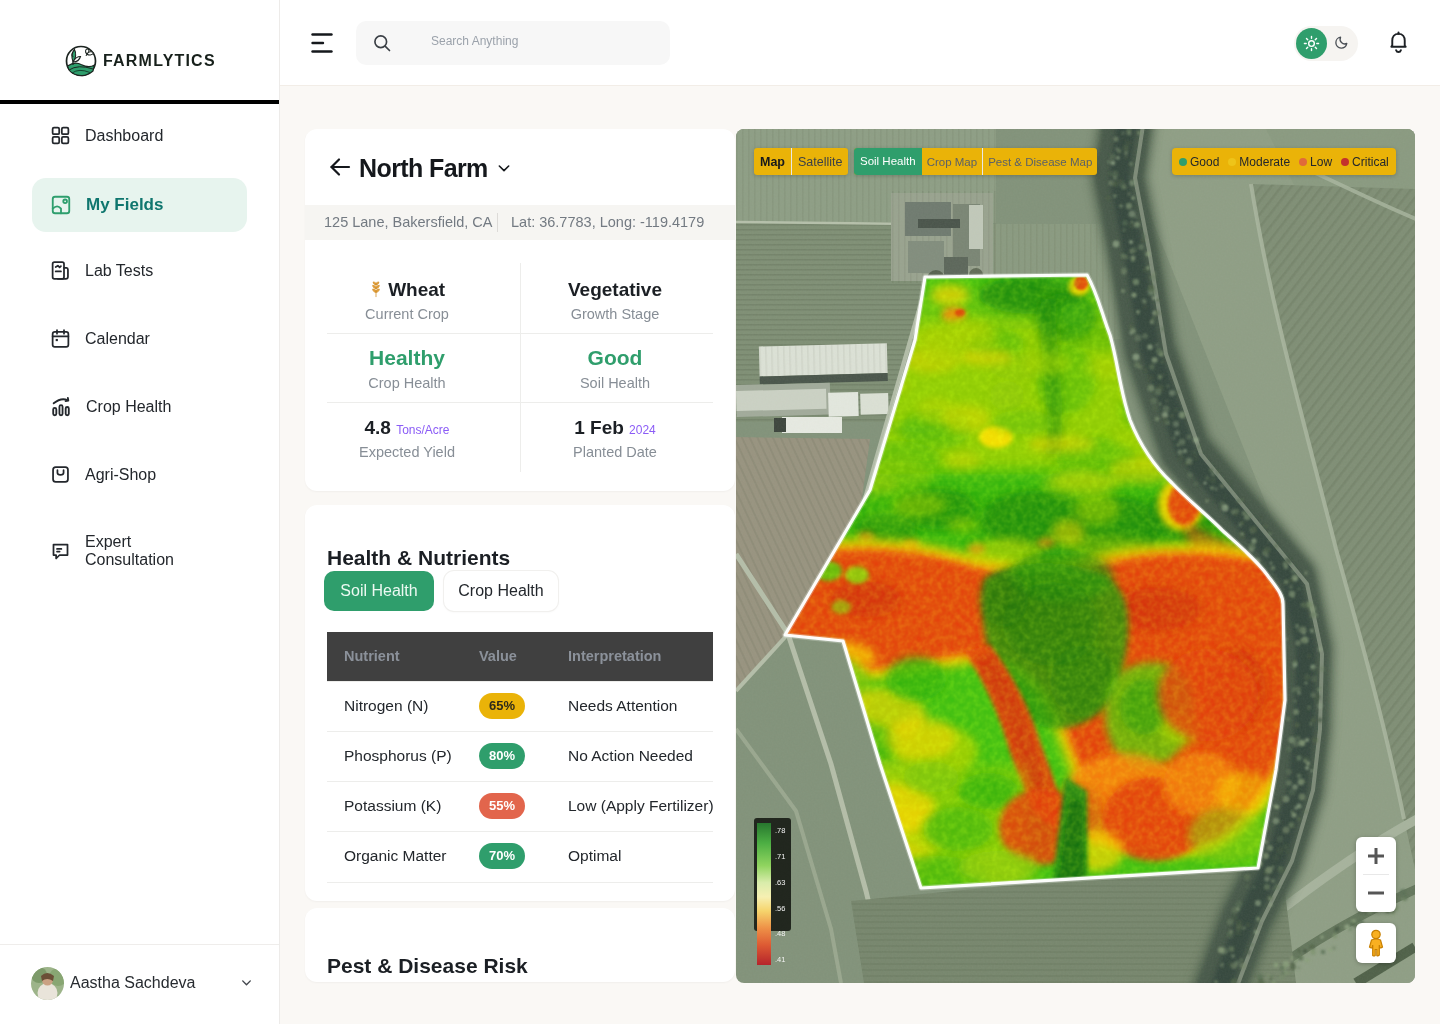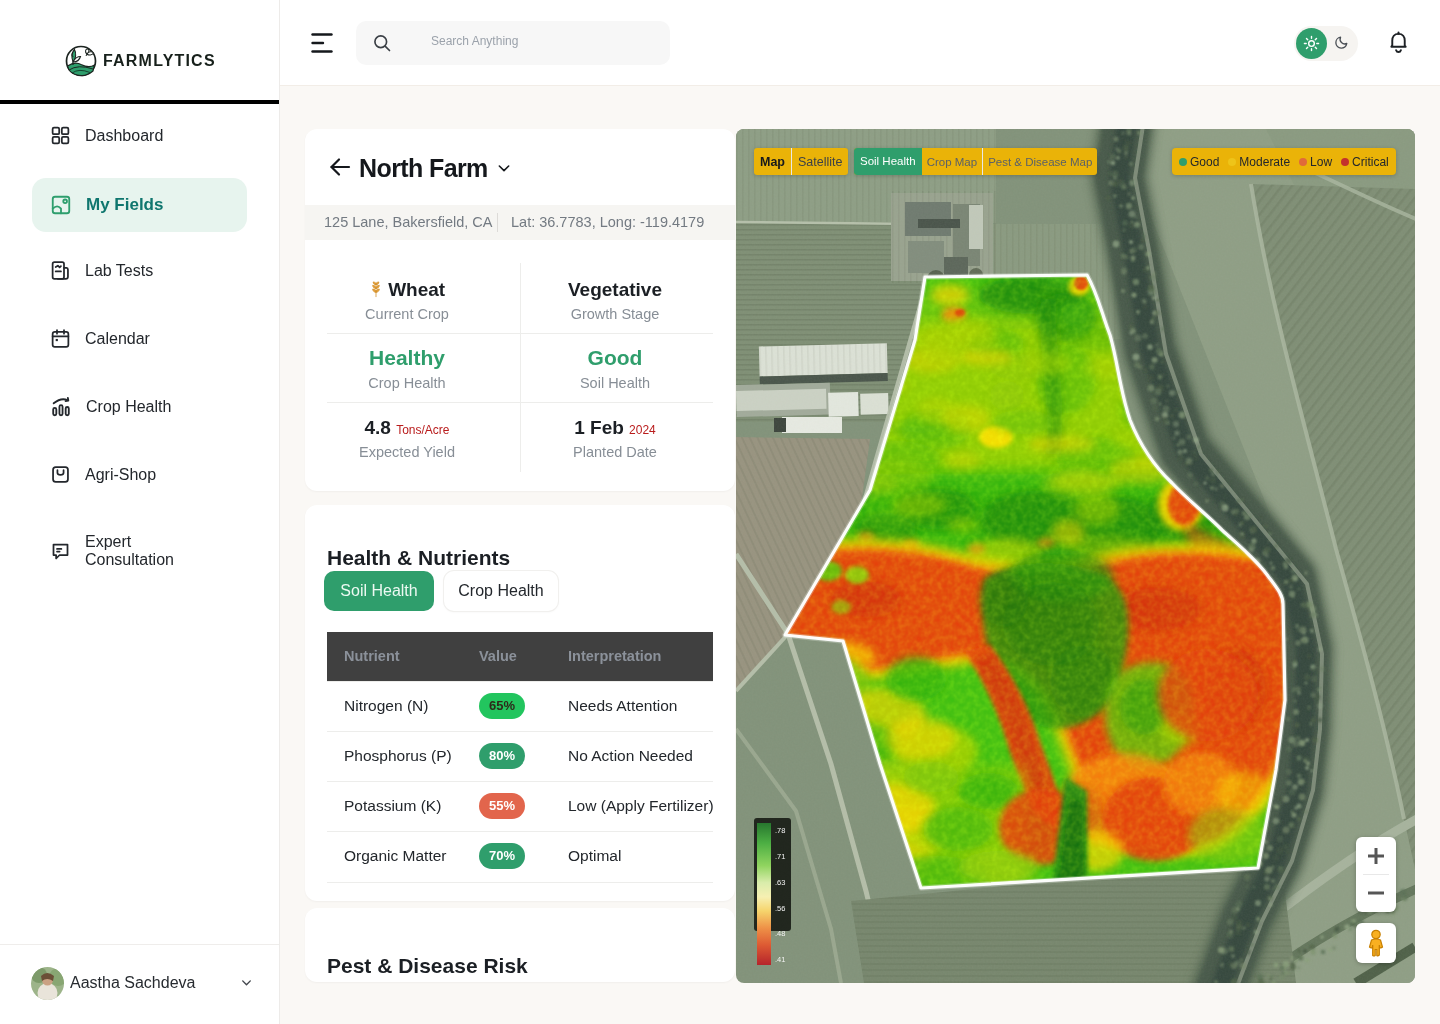--- a/index.html
+++ b/index.html
@@ -41,7 +41,7 @@
   .stat .v { font-size:19px; font-weight:bold; color:#1b1f24; }
   .stat .v.green { color:#2f9e6c; font-size:21px; }
   .stat .sub { font-size:14.5px; color:#878e96; margin-top:5px; }
-  .stat .unit { font-size:12px; color:#b91c1c; font-weight:normal; }
+  .stat .unit { font-size:12px; color:#8b5cf6; font-weight:normal; }
   .vdivider { position:absolute; left:520px; top:263px; width:1px; height:209px; background:#ededeb; }
   .hdivider { position:absolute; left:327px; width:386px; height:1px; background:#ededeb; }
 

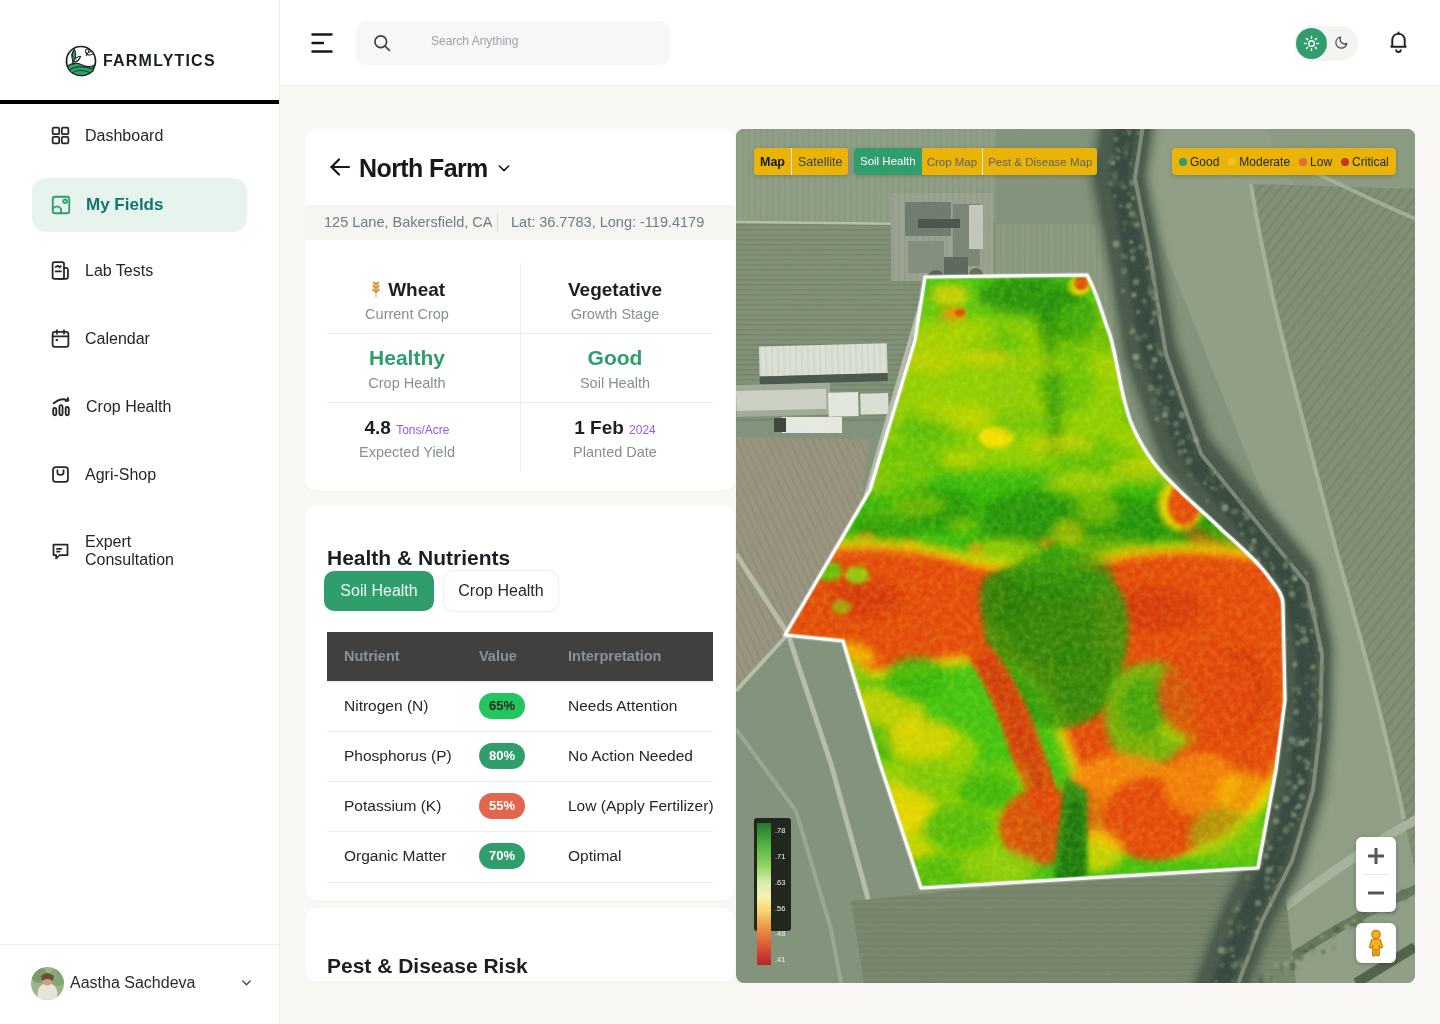--- a/index.html
+++ b/index.html
@@ -57,7 +57,7 @@
   table.nut th:nth-child(2), table.nut td:nth-child(2) { width:89px; }
   table.nut td:nth-child(3), table.nut th:nth-child(3) { white-space:nowrap; }
   .pill { display:inline-block; min-width:46px; height:26px; border-radius:13px; font-size:13px; font-weight:bold; text-align:center; line-height:26px; }
-  .pill.y { background:#22c55e; color:#2d2a1a; }
+  .pill.y { background:#eab308; color:#2d2a1a; }
   .pill.g { background:#2f9e6c; color:#ffffff; }
   .pill.r { background:#e2654c; color:#ffffff; }
 

